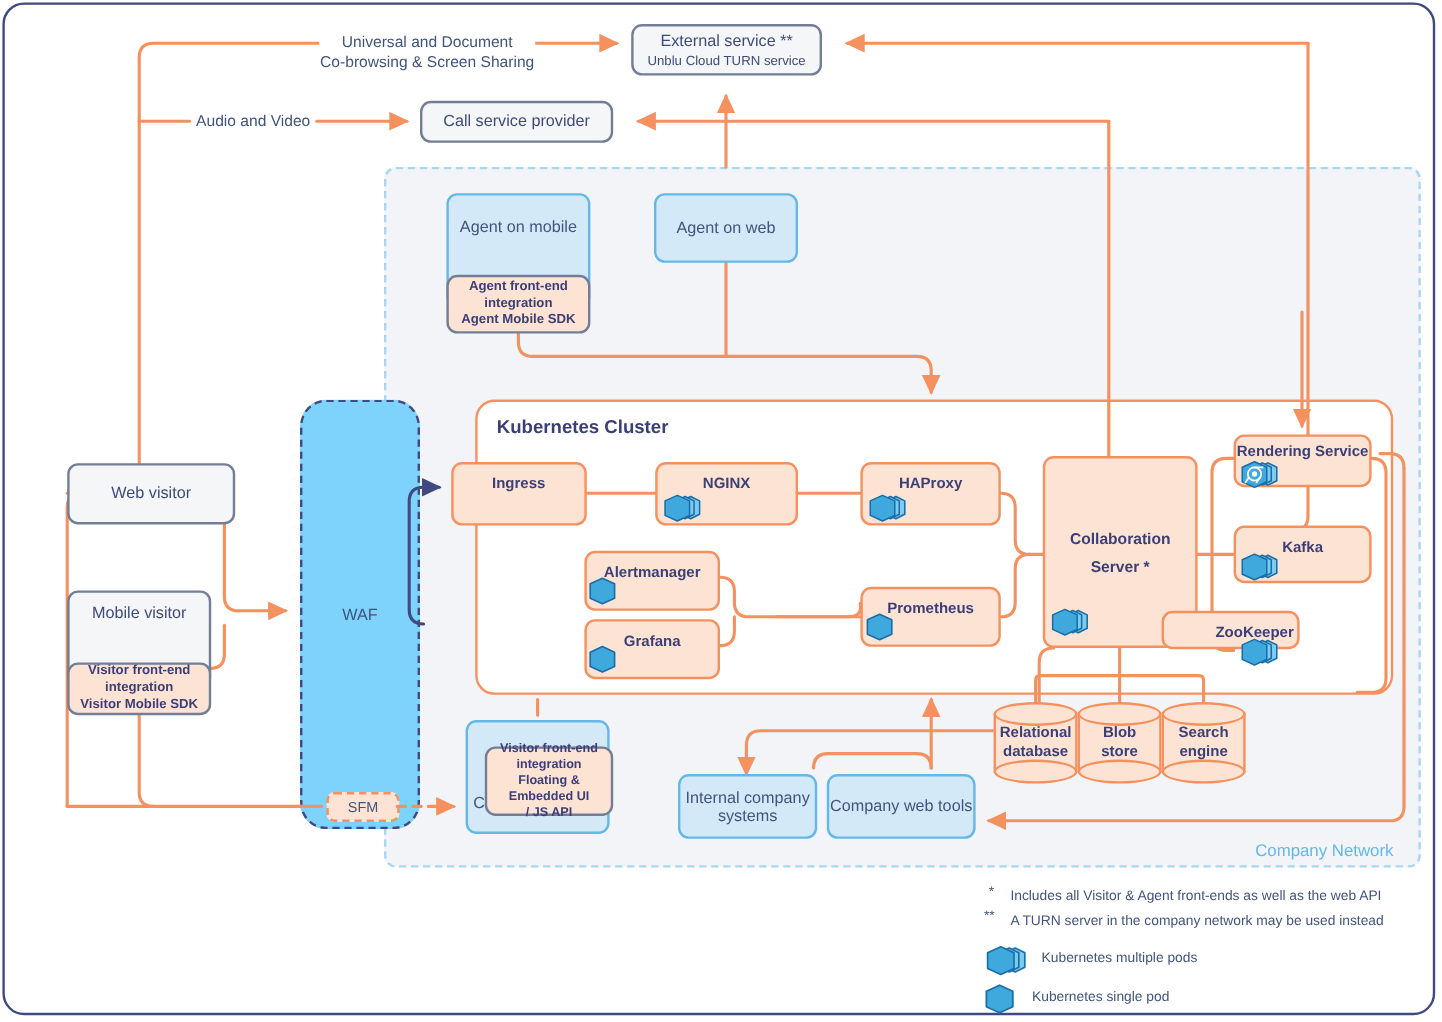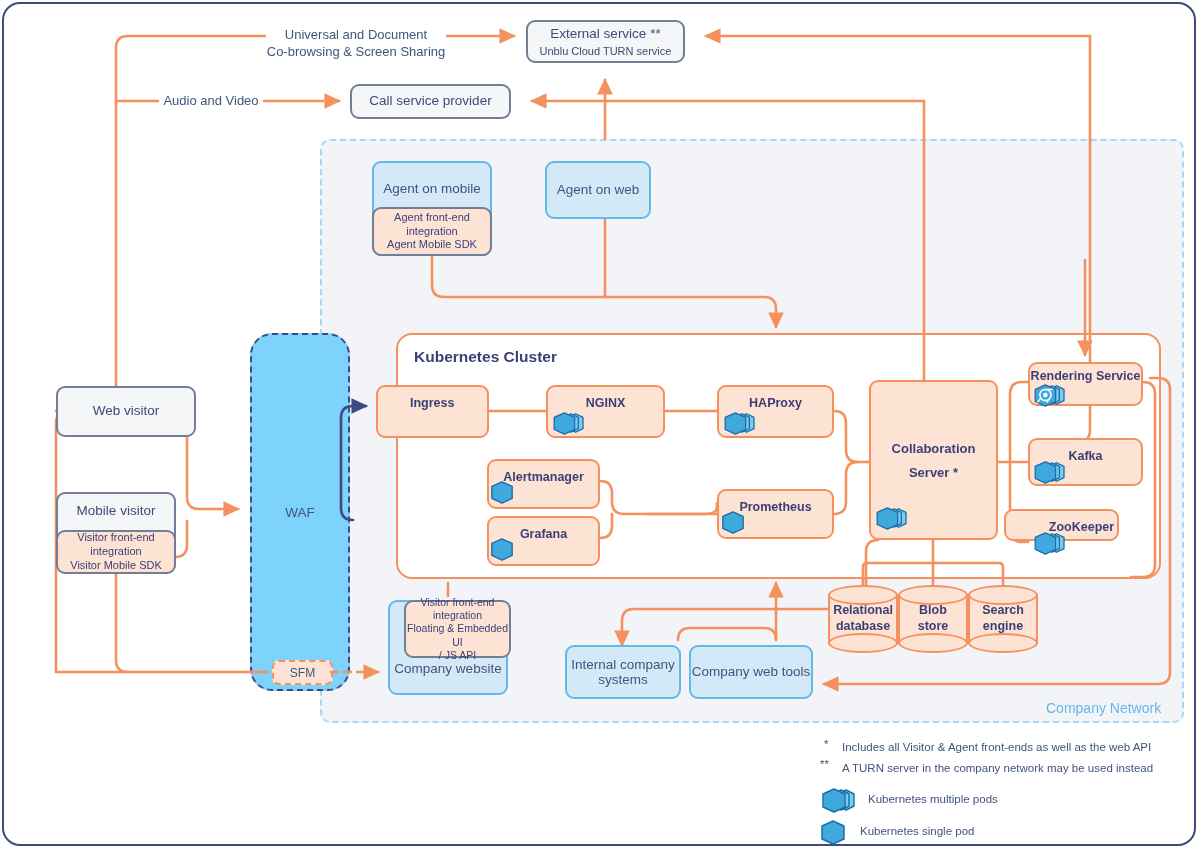--- a/index.html
+++ b/index.html
@@ -238,7 +238,7 @@
     <span>Agent Mobile SDK</span>
   </div>
 
-  <div class="node blue" style="left:545px;top:161px;width:106px;height:58px;">
+  <div class="node blue" style="left:545px;top:161px;width:120px;height:58px;">
     <span class="lbl">Agent on web</span>
   </div>
 

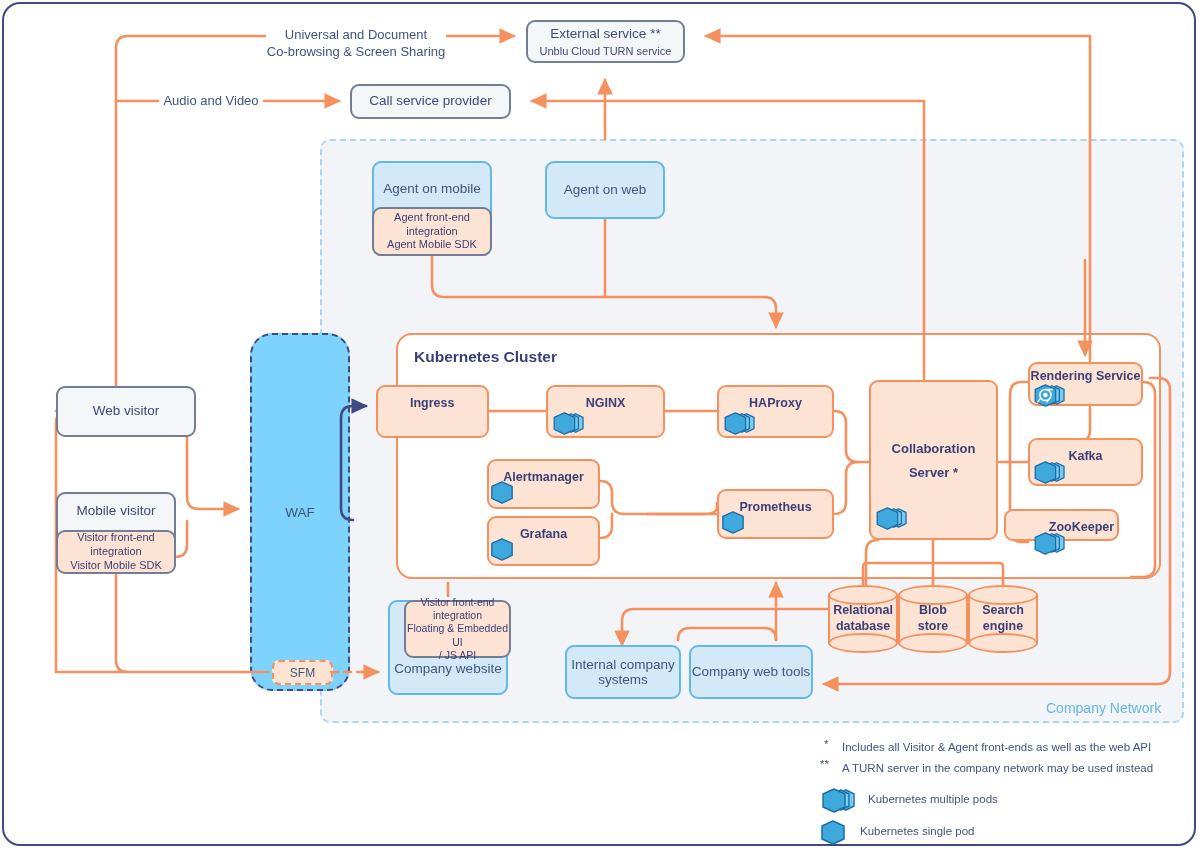--- a/index.html
+++ b/index.html
@@ -36,7 +36,7 @@
 
   
   .sdk{background:#fde3d4;border:2px solid #737e96;border-radius:9px;
-       color:#3b3f77;font-size:11px;font-weight:normal;line-height:1.25;}
+       color:#3b3f77;font-size:11px;font-weight:bold;line-height:1.25;margin-top:22px;}
 
   
   .region-company{

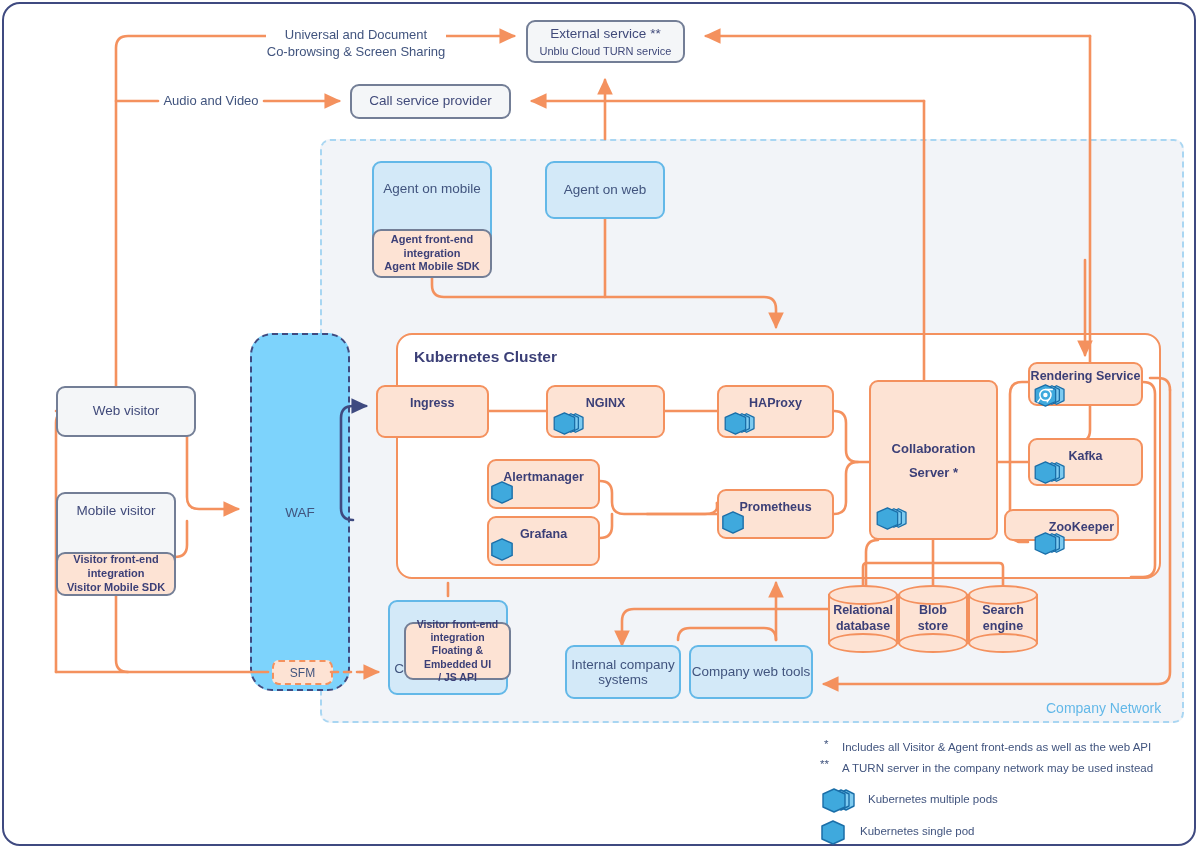--- a/index.html
+++ b/index.html
@@ -342,7 +342,7 @@
     </svg>
   </div>
 
-  <div class="node k8s" style="left:1004px;top:509px;width:115px;height:32px;padding-left:40px;">
+  <div class="node k8s" style="left:968px;top:509px;width:115px;height:32px;padding-left:40px;">
     <span class="lbl">ZooKeeper</span>
   </div>
   <div class="pod" style="left:1032px;top:530px;width:38px;height:26px;">

